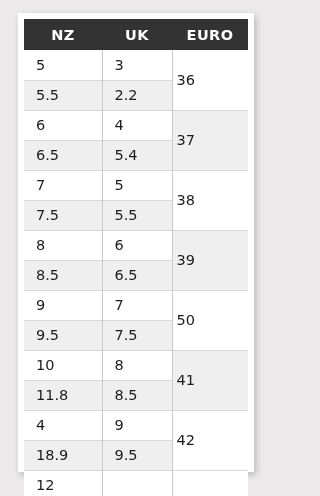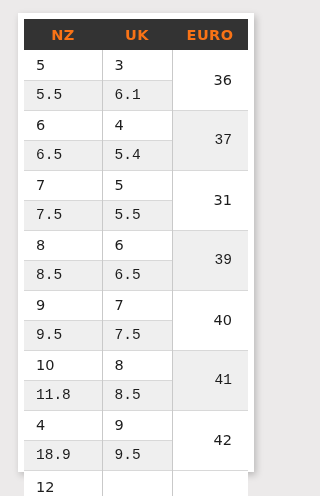--- a/index.html
+++ b/index.html
@@ -40,7 +40,7 @@
 
   thead th {
     background: #333333;
-    color: #f97316;
+    color: #ffffff;
     font-size: 14.5px;
     font-weight: bold;
     letter-spacing: 0.4px;

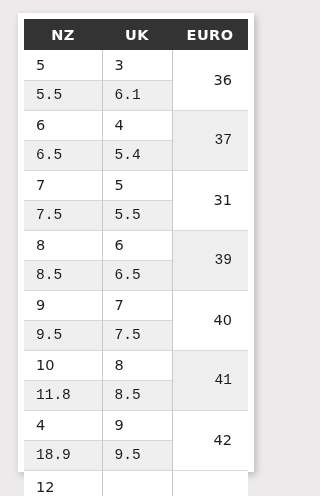--- a/index.html
+++ b/index.html
@@ -67,8 +67,8 @@
   tbody td.stripe { background: #efefef; font-family: Liberation Mono, monospace; }
 
   tbody td.euro {
-    text-align: right;
-    padding: 16px;
+    text-align: left;
+    padding: 4px;
     border-right: none;
     border-top: 1px solid #d8d8d8;
   }

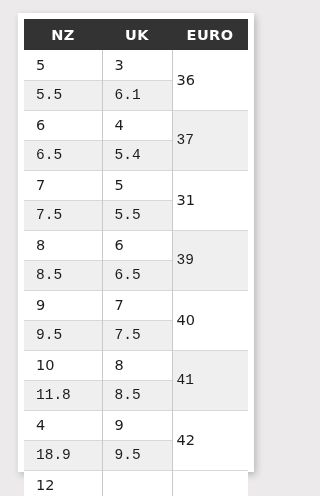--- a/index.html
+++ b/index.html
@@ -64,7 +64,7 @@
 
   tbody tr:first-child td { border-top: none; }
 
-  tbody td.stripe { background: #efefef; font-family: Liberation Mono, monospace; }
+  tbody td.stripe { background: #efefef; }
 
   tbody td.euro {
     text-align: left;

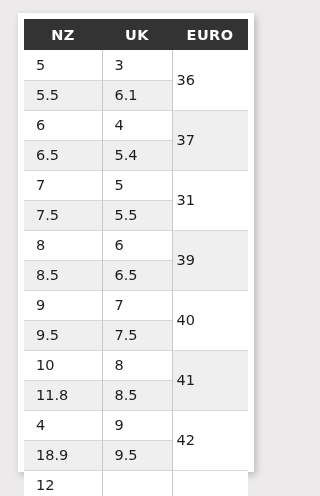--- a/index.html
+++ b/index.html
@@ -102,7 +102,7 @@
         </tr>
         <tr>
           <td class="stripe">5.5</td>
-          <td class="stripe">6.1</td>
+          <td class="stripe">2.2</td>
         </tr>
         <tr>
           <td>6</td>

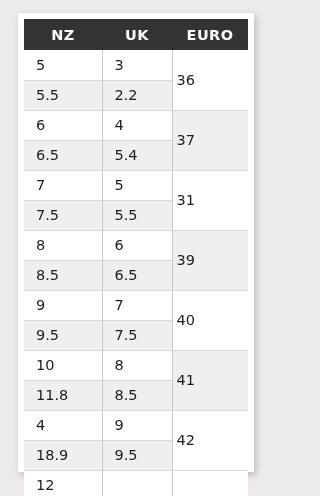--- a/index.html
+++ b/index.html
@@ -116,7 +116,7 @@
         <tr>
           <td>7</td>
           <td class="">5</td>
-          <td class="euro" rowspan="2">31</td>
+          <td class="euro" rowspan="2">38</td>
         </tr>
         <tr>
           <td class="stripe">7.5</td>

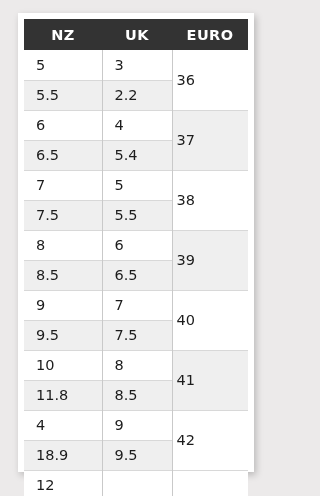--- a/index.html
+++ b/index.html
@@ -134,7 +134,7 @@
         <tr>
           <td>9</td>
           <td class="">7</td>
-          <td class="euro" rowspan="2">40</td>
+          <td class="euro" rowspan="2">50</td>
         </tr>
         <tr>
           <td class="stripe">9.5</td>

